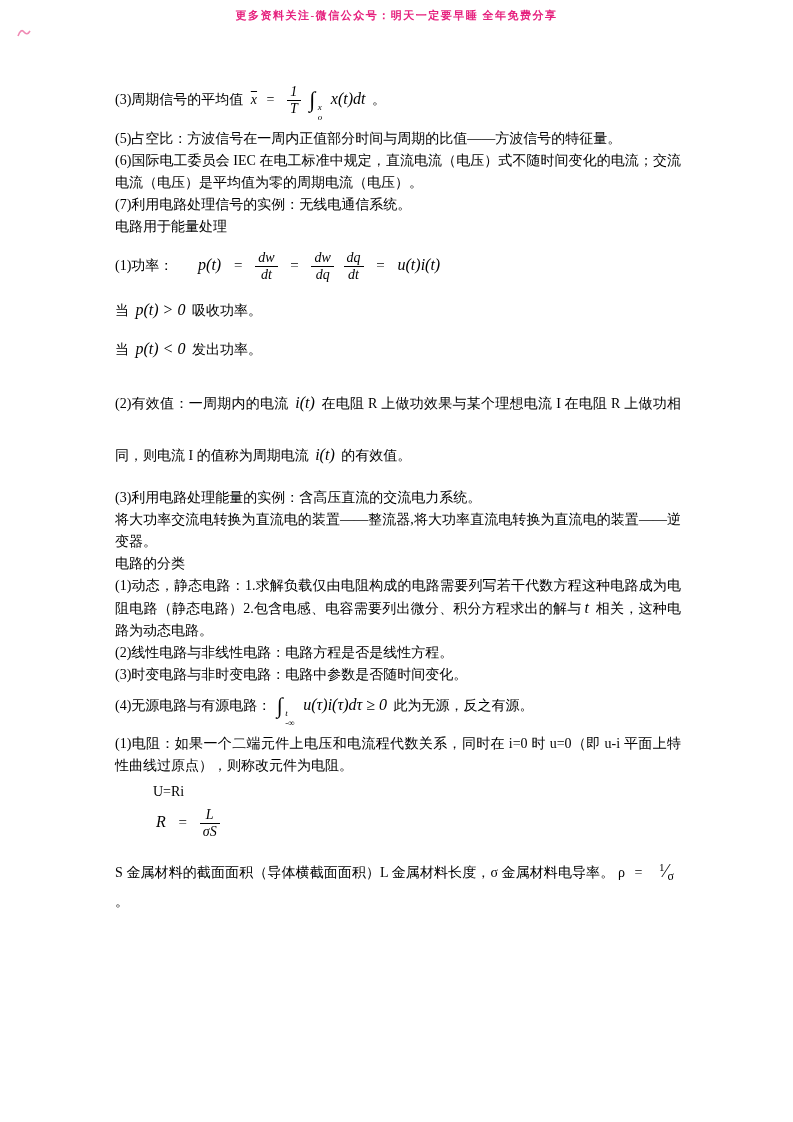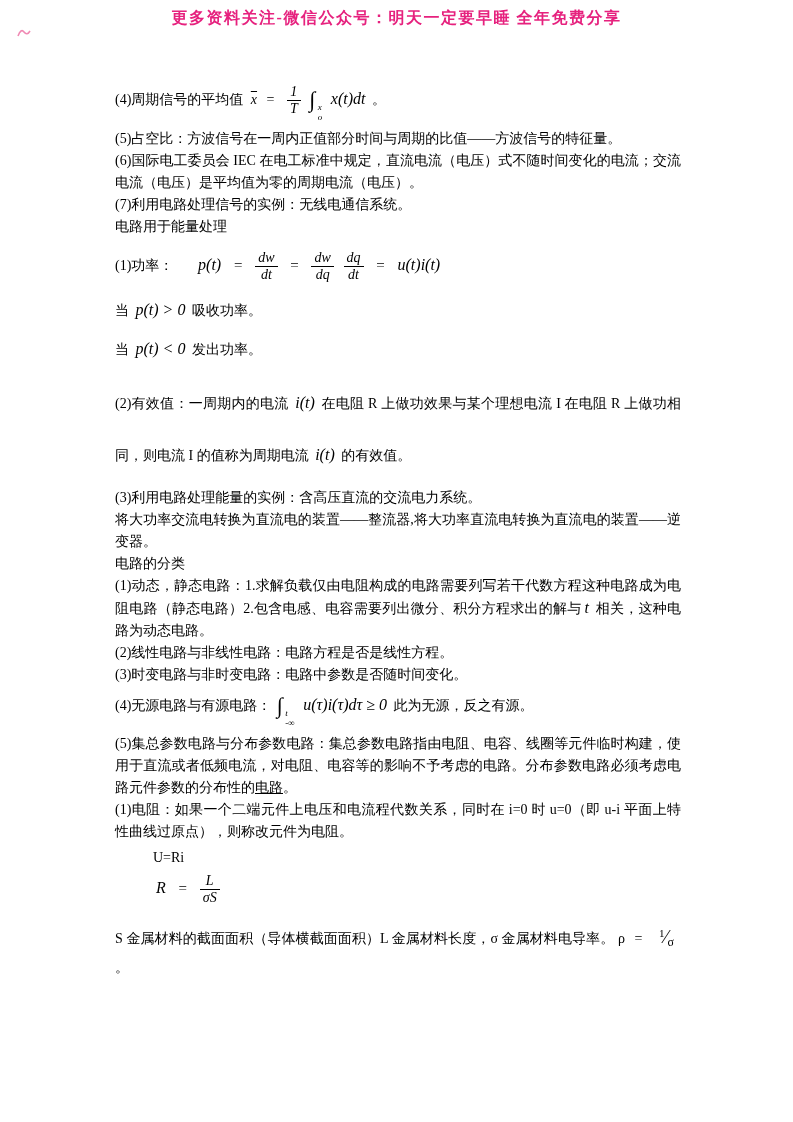--- a/index.html
+++ b/index.html
@@ -13,7 +13,7 @@
 
   .header {
     position:absolute; top:8px; left:0; right:0;
-    text-align:center; font-size:16px; font-weight:bold;
+    text-align:center; font-size:11px; font-weight:bold;
     color:#e6217e; letter-spacing:1.5px;
     font-family:"Liberation Serif","DejaVu Serif",serif;
   }

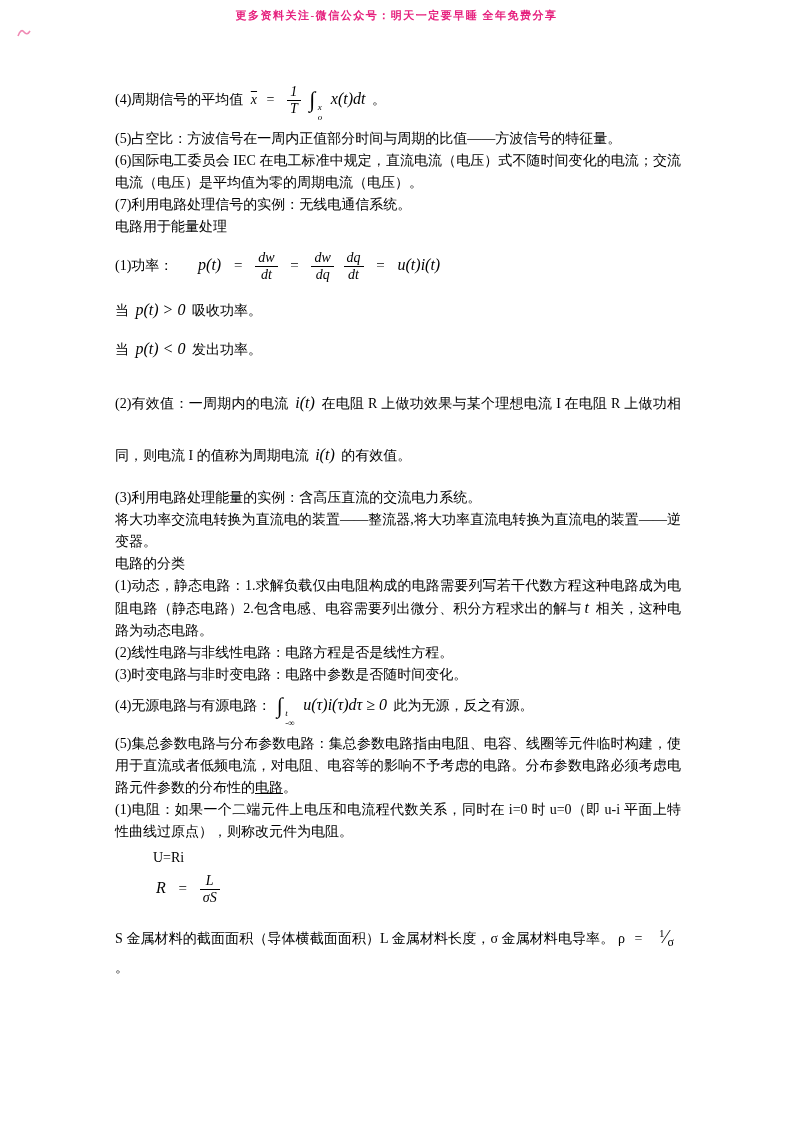--- a/index.html
+++ b/index.html
@@ -82,7 +82,7 @@
   <div class="content">
 
     <p class="p4-line">
-      <span>(4)周期信号的平均值</span>
+      <span>(3)周期信号的平均值</span>
       <span class="overbar">x</span>
       <span class="eqsign">=</span>
       <span class="frac">

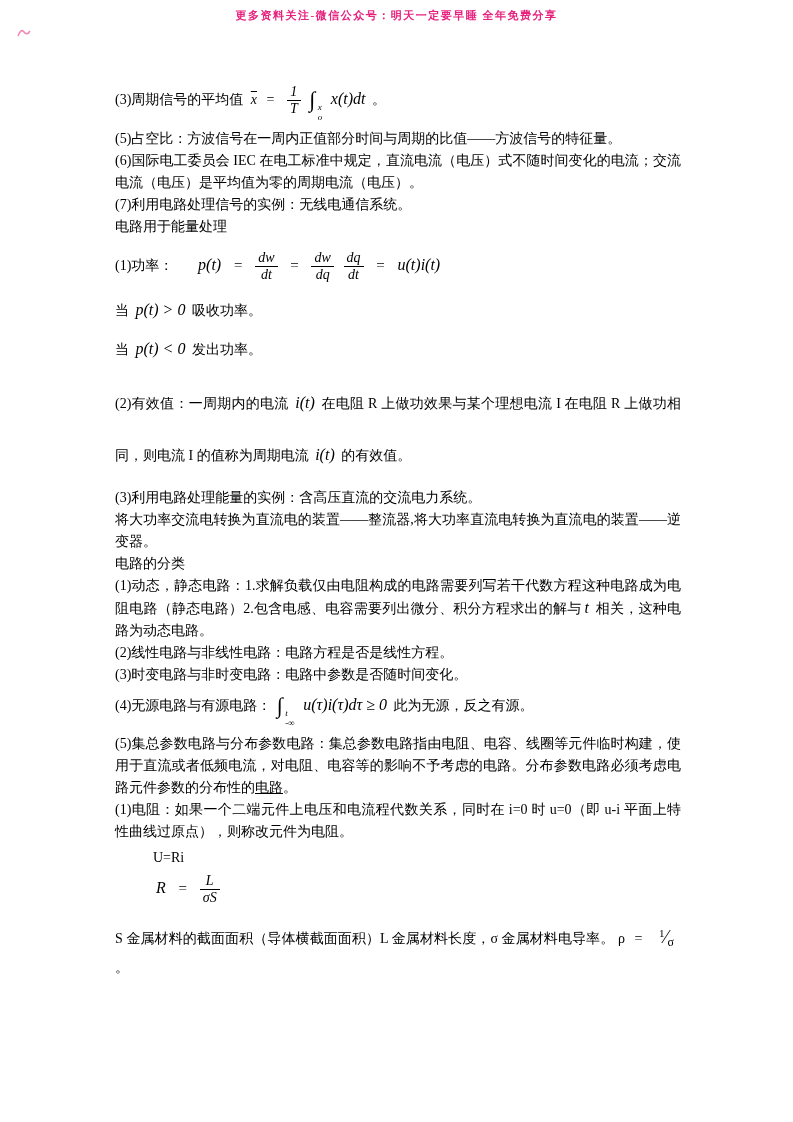--- a/index.html
+++ b/index.html
@@ -169,9 +169,6 @@
       <span>此为无源，反之有源。</span>
     </p>
 
-    <p class="c5-para">
-      <span>(5)集总参数电路与分布参数电路：集总参数电路指由电阻、电容、线圈等元件临时构建，使用于直流或者低频电流，对电阻、电容等的影响不予考虑的电路。分布参数电路必须考虑电路元件参数的分布性的</span><span class="underlined">电路</span><span>。</span>
-    </p>
 
     <p class="resistor-para">(1)电阻：如果一个二端元件上电压和电流程代数关系，同时在 i=0 时 u=0（即 u-i 平面上特性曲线过原点），则称改元件为电阻。</p>
 

